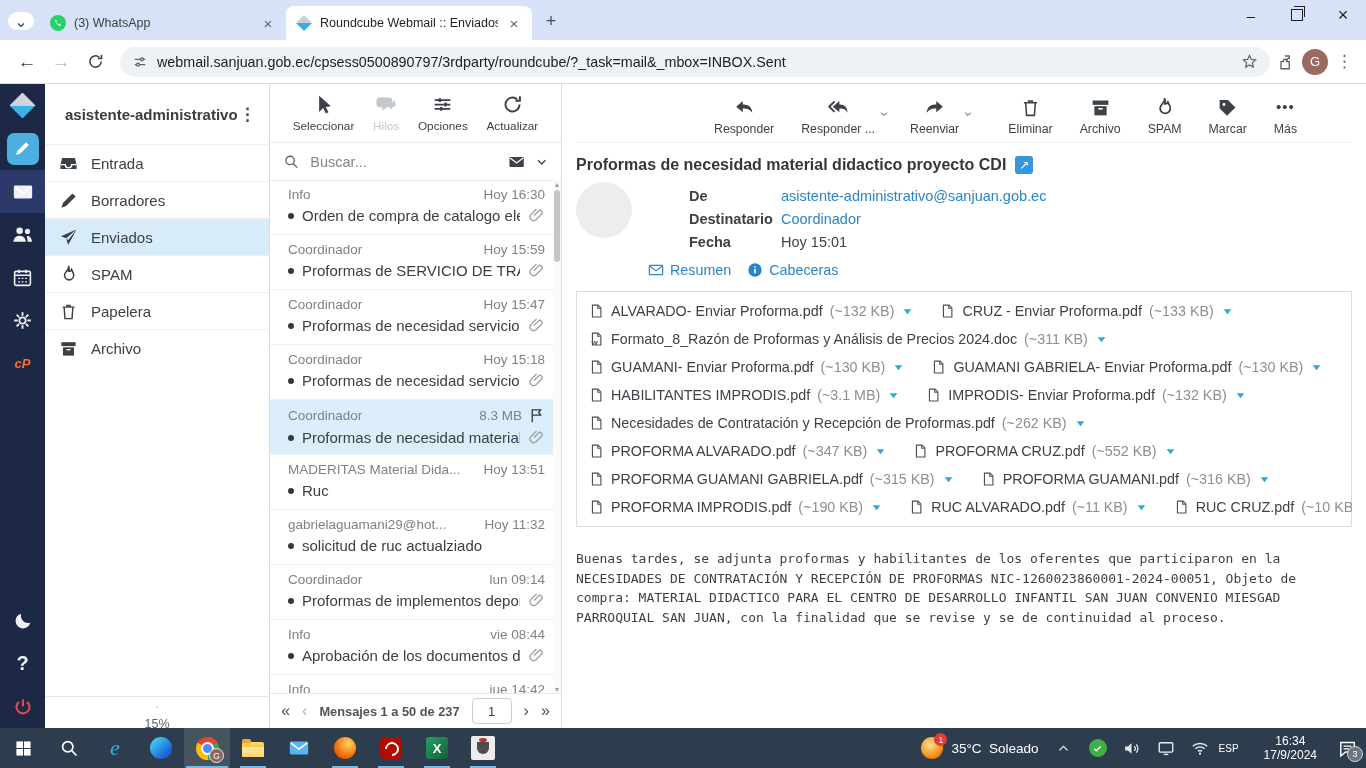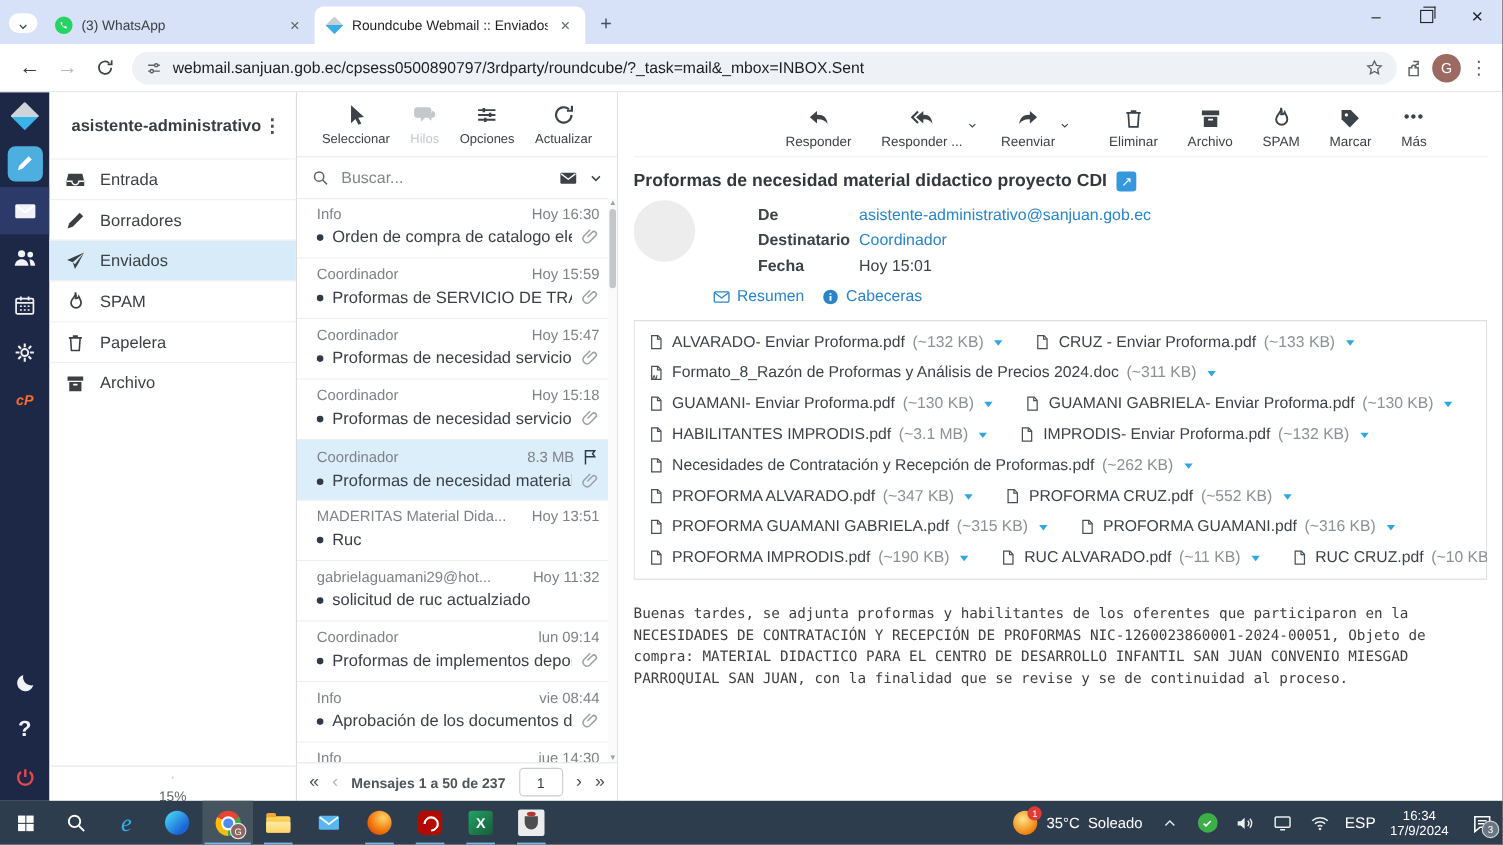--- a/index.html
+++ b/index.html
@@ -646,7 +646,7 @@
   <div class="msg">
     <div class="m1">
       <span class="msender">Info</span>
-      <span class="mdate">jue 14:30</span>
+      <span class="mdate">jue 14:42</span>
 
     </div>
     <div class="m2">

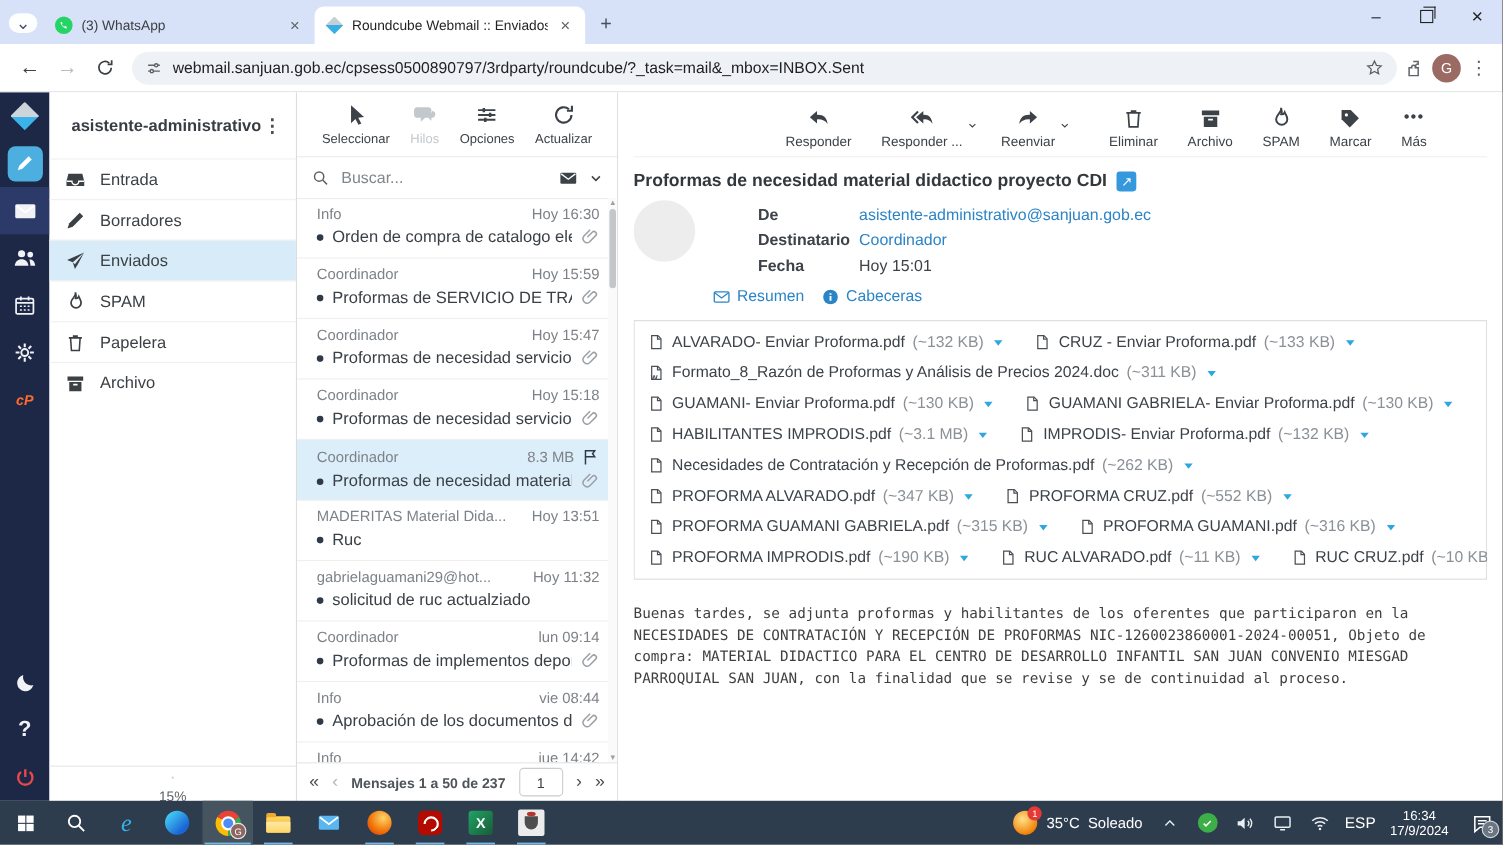--- a/index.html
+++ b/index.html
@@ -148,7 +148,7 @@
   .tray{display:flex;align-items:center;gap:4px;}
   .tri-ic{width:30px;height:40px;display:flex;align-items:center;justify-content:center;color:#e8eef2;}
   .shield{width:18px;height:18px;border-radius:50%;background:#3daf49;display:flex;align-items:center;justify-content:center;}
-  .esp{font-size:14px;color:#fff;width:32px;text-align:right;}
+  .esp{font-size:10px;color:#fff;width:32px;text-align:left;}
   .clock{font-size:12px;line-height:14px;text-align:center;color:#fff;padding:0 9px;white-space:nowrap;}
   .notif{position:relative;width:34px;height:40px;display:flex;align-items:center;justify-content:center;color:#fff;}
   .nbadge{position:absolute;right:1px;bottom:6px;width:14px;height:14px;border-radius:50%;background:#6b7682;border:1px solid #cfd6dc;color:#fff;font-size:9px;display:flex;align-items:center;justify-content:center;}

